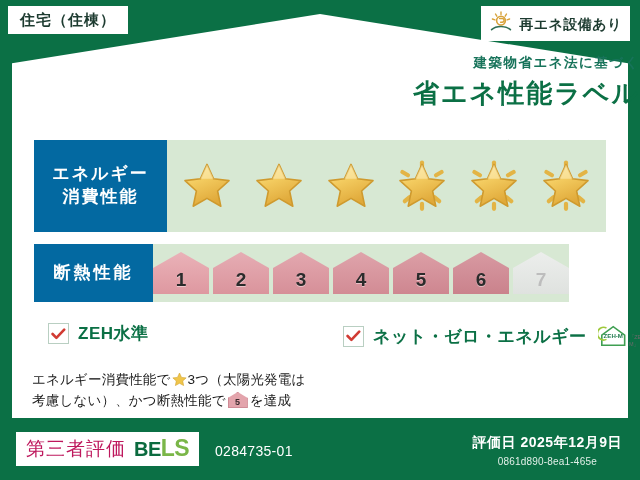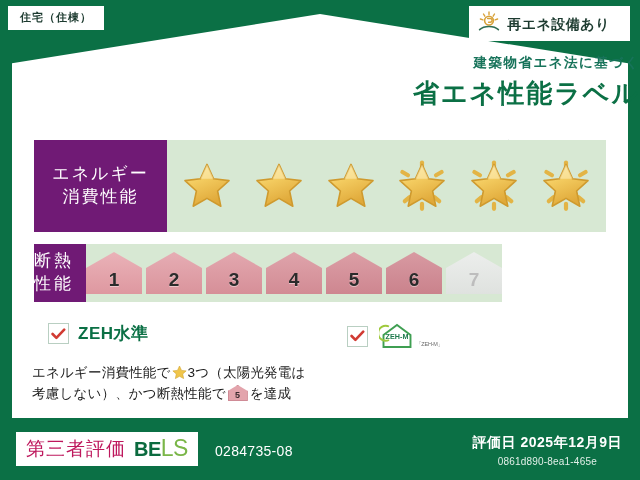--- a/index.html
+++ b/index.html
@@ -22,7 +22,7 @@
   .chip-type{
     position:absolute;left:8px;top:6px;
     background:#fff;color:#1d3b30;
-    font-size:11px;font-weight:bold;letter-spacing:1px;
+    font-size:15px;font-weight:bold;letter-spacing:1px;
     padding:6px 12px 7px 12px;line-height:1;
   }
   .chip-re{

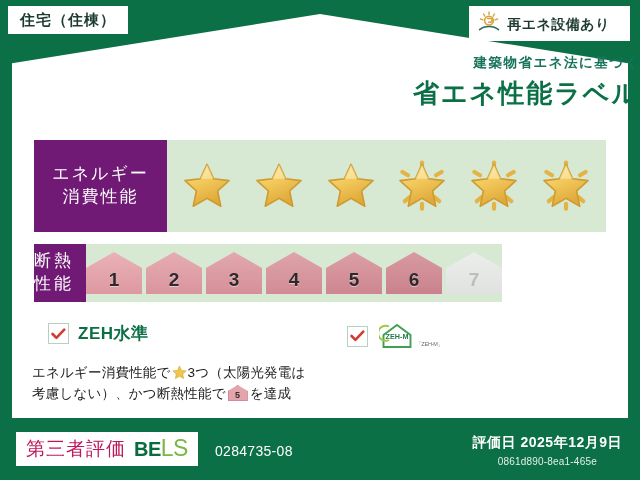--- a/index.html
+++ b/index.html
@@ -28,7 +28,7 @@
   .chip-re{
     position:absolute;right:10px;top:6px;
     background:#fff;
-    padding:5px 20px 5px 8px;
+    padding:5px 8px 5px 8px;
     display:flex;align-items:center;gap:6px;line-height:1;
   }
   .chip-re .txt{color:#1d3b30;font-size:14px;font-weight:bold;letter-spacing:.5px;}

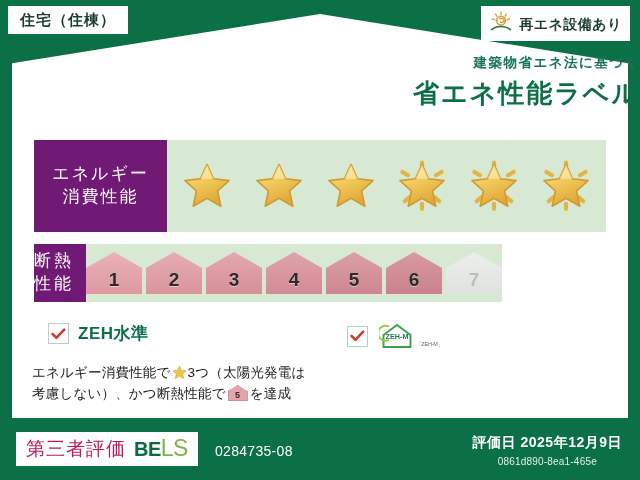--- a/index.html
+++ b/index.html
@@ -39,9 +39,9 @@
   
   .row{position:absolute;display:flex;align-items:stretch;}
   .row-key{
-    background:#701a75;color:#fff;
+    background:#0369a1;color:#fff;
     display:flex;flex-direction:column;align-items:center;justify-content:center;
-    font-weight:normal;letter-spacing:2px;line-height:1.35;
+    font-weight:bold;letter-spacing:2px;line-height:1.35;
   }
   .row-val{background:#d7e8d3;position:relative;display:flex;align-items:center;}
   

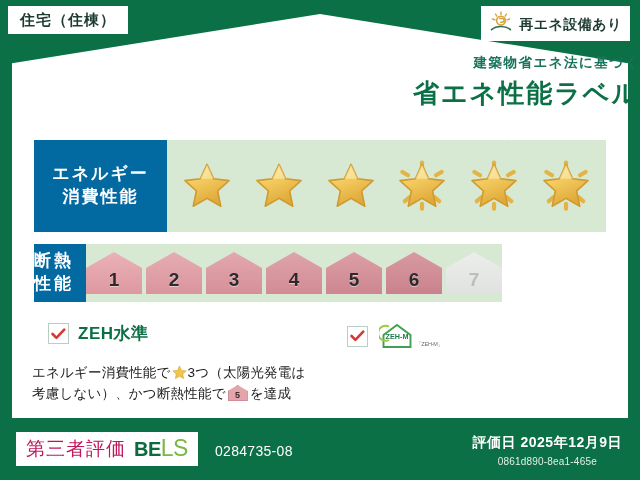--- a/index.html
+++ b/index.html
@@ -49,7 +49,7 @@
   #row-energy .row-key{width:135px;font-size:17px;}
   #row-energy .row-val{width:437px;justify-content:space-around;padding:0 4px;}
   
-  #row-insul{left:34px;top:244px;width:468px;height:58px;}
+  #row-insul{left:34px;top:244px;width:535px;height:58px;}
   #row-insul .row-key{width:135px;font-size:17px;letter-spacing:3px;}
   #row-insul .row-val{width:437px;justify-content:center;gap:4px;}
   

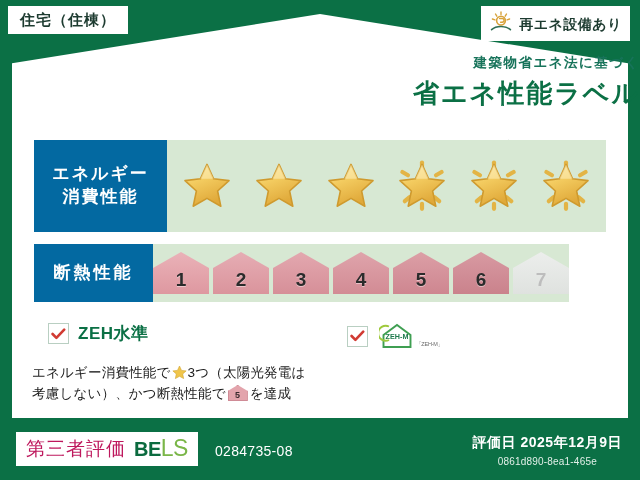--- a/index.html
+++ b/index.html
@@ -325,6 +325,7 @@
             <path d="M1.6 6 L5.4 9.8 L13.2 1.6" fill="none" stroke="#d13b33" stroke-width="2.6" stroke-linecap="round" stroke-linejoin="round"></path>
           </svg>
         </span>
+        <span class="claim-title">ネット・ゼロ・エネルギー</span>
         <span class="zehm-logo">
           <svg width="36" height="28" viewBox="0 0 36 28">
             <path d="M4.5 13 L18 3 L31.5 13 L31.5 25 L4.5 25 Z" fill="none" stroke="#3f9f52" stroke-width="1.9"></path>

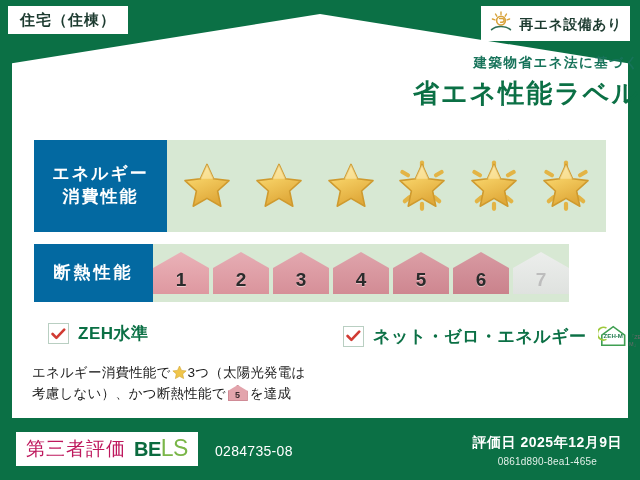--- a/index.html
+++ b/index.html
@@ -87,7 +87,7 @@
   }
   .claim-title{color:#0b7045;font-size:17px;font-weight:bold;letter-spacing:.5px;white-space:nowrap;}
   .claim-body{
-    margin-top:18px;color:#1b1b1b;font-size:13.5px;line-height:1.55;letter-spacing:.2px;
+    margin-top:25px;color:#1b1b1b;font-size:13.5px;line-height:1.55;letter-spacing:.2px;
   }
   .inline-star{display:inline-block;vertical-align:-3px;width:15px;height:15px;margin:0 1px;}
   .inline-house{

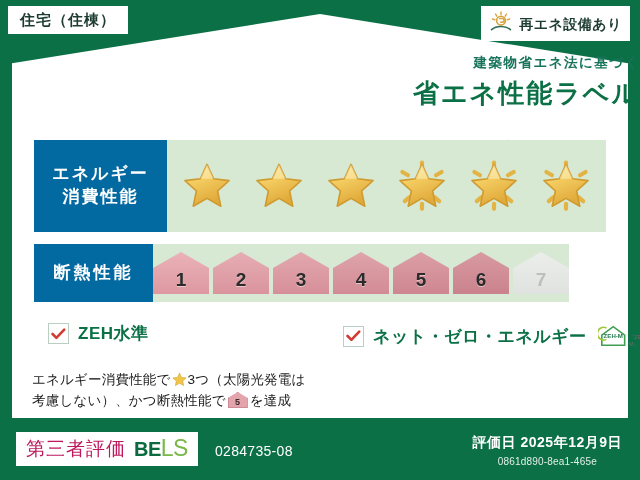--- a/index.html
+++ b/index.html
@@ -112,7 +112,7 @@
   }
   .bels .jp{color:#be185d;font-size:19px;font-weight:normal;letter-spacing:1px;}
   .bels .b1{color:#0b6b3f;font-size:20px;font-weight:bold;letter-spacing:-.5px;}
-  .bels .b2{color:#7ab648;font-size:23px;font-weight:normal;letter-spacing:-.5px;}
+  .bels .b2{color:#7ab648;font-size:23px;font-weight:bold;letter-spacing:-.5px;}
   .bels-no{position:absolute;left:215px;top:19px;color:#fff;font-size:14px;letter-spacing:.3px;}
   .eval{position:absolute;right:18px;top:10px;text-align:center;color:#fff;}
   .eval-date{font-size:14px;font-weight:bold;letter-spacing:.5px;}

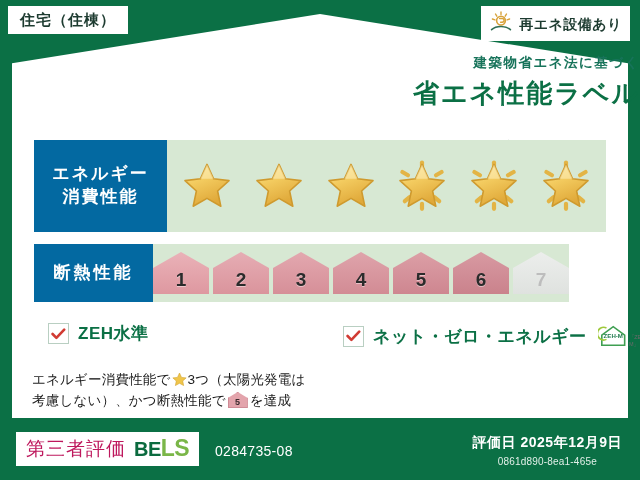--- a/index.html
+++ b/index.html
@@ -344,7 +344,7 @@
       <span class="jp">第三者評価</span>
       <span><span class="b1">BE</span><span class="b2">LS</span></span>
     </div>
-    <div class="bels-no">0284735-08</div>
+    <div class="bels-no">0284735-01</div>
     <div class="eval">
       <div class="eval-date">
         <span>評価日</span>

